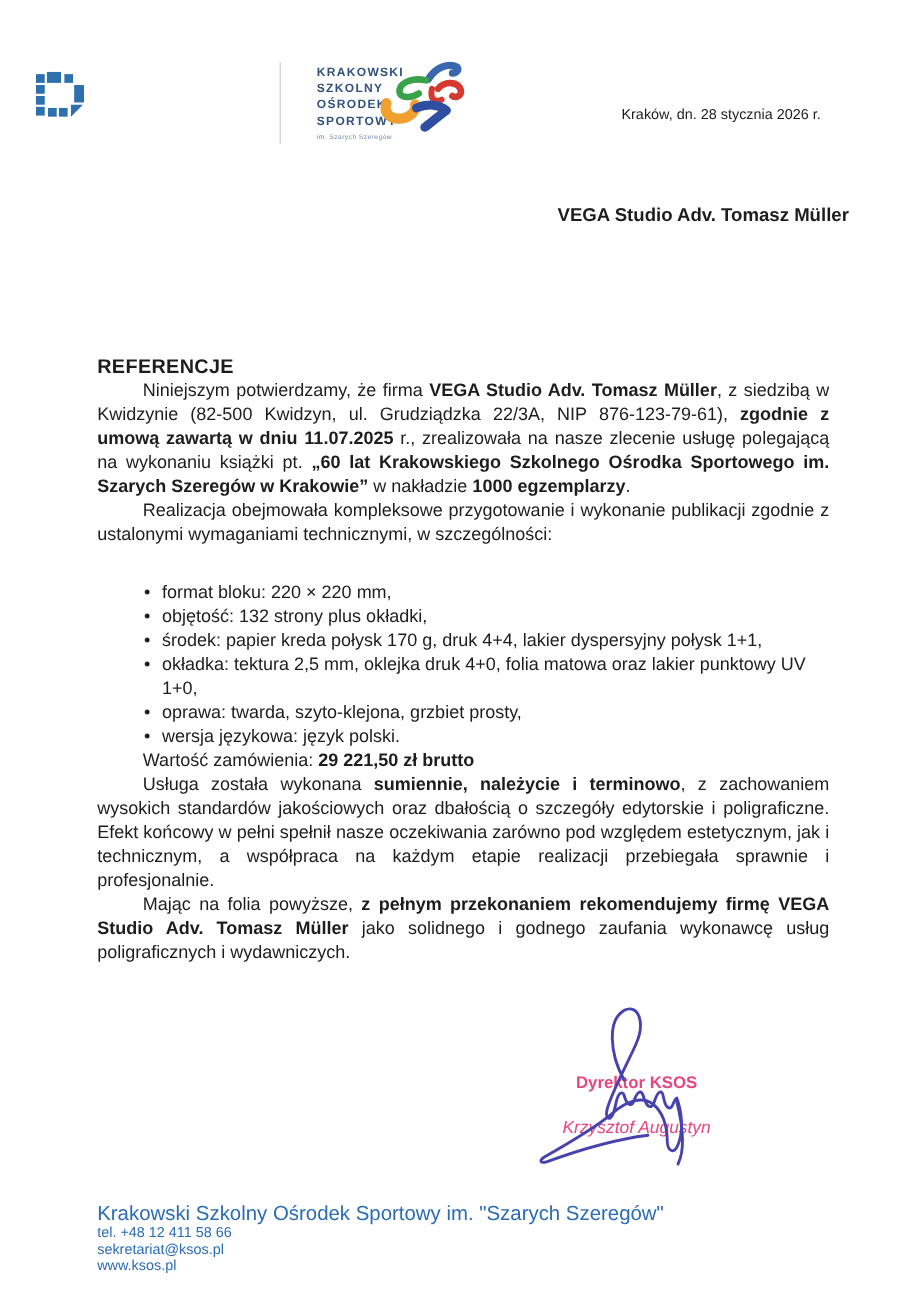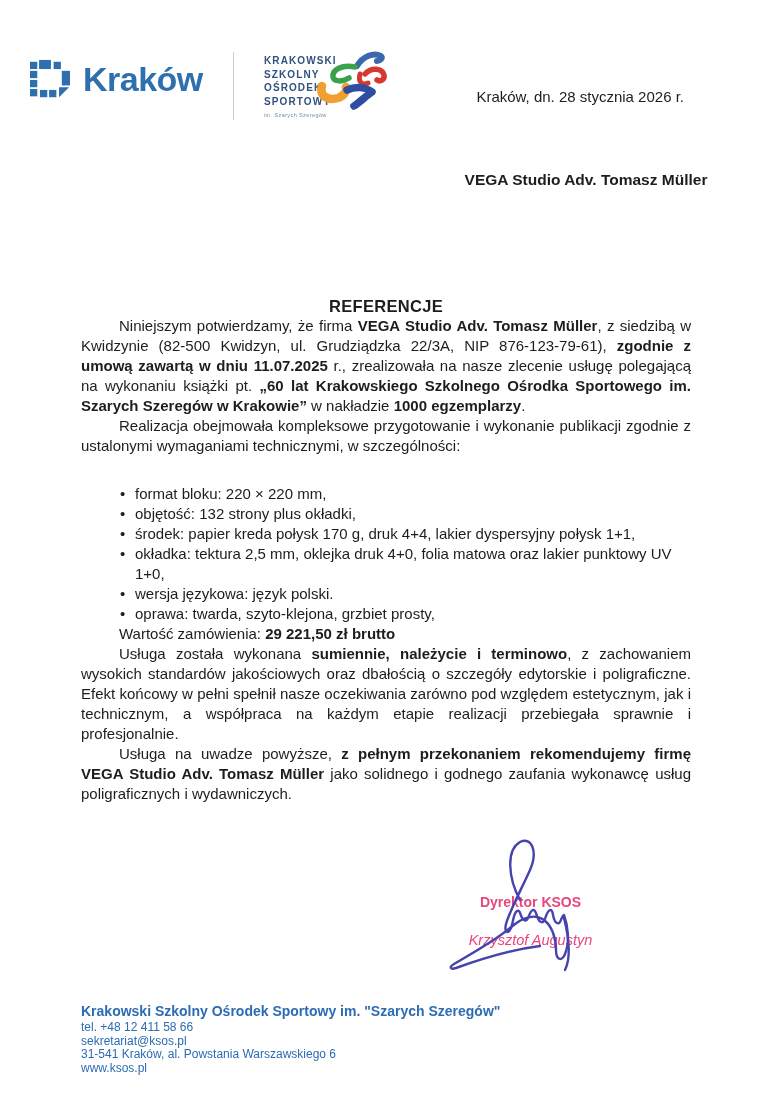--- a/index.html
+++ b/index.html
@@ -70,7 +70,6 @@
       <polygon points="32,30 43,30 32,41"></polygon>
     </g>
   </svg>
-  <span class="krakow-wordmark">Kraków</span>
 </div>
 
 <div class="abs logo-divider"></div>

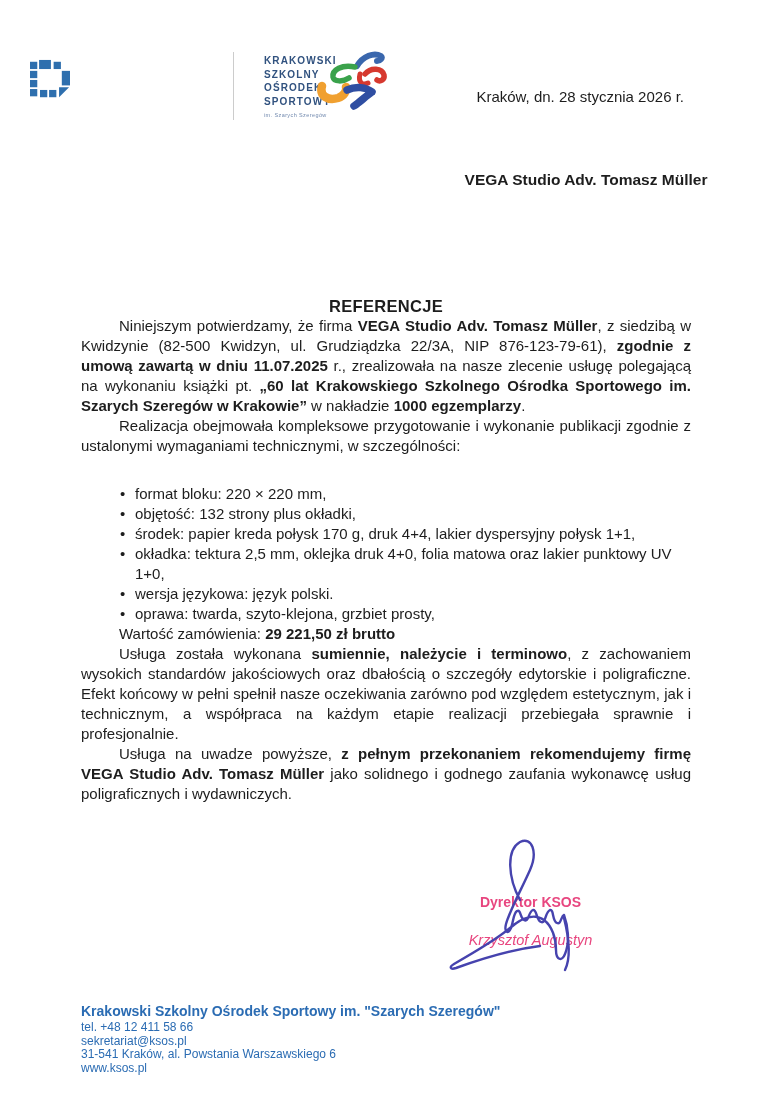--- a/index.html
+++ b/index.html
@@ -25,7 +25,7 @@
   .ksos-line{font-size:10px;line-height:13.5px;letter-spacing:1.1px;color:var(--ksos-navy);font-weight:bold;}
   .ksos-sub{font-size:5.5px;letter-spacing:0.4px;color:#7189ae;margin-top:4px;}
   .ksos-figure{left:316px;top:40px;}
-  .date-line{top:88px;right:84px;font-size:15px;margin-left:48px;}
+  .date-line{top:88px;right:84px;font-size:12px;margin-left:48px;}
   
   .recipient{top:167px;left:460px;width:252px;text-align:center;font-size:15.5px;line-height:25px;}
   .recipient .name{font-weight:bold;}

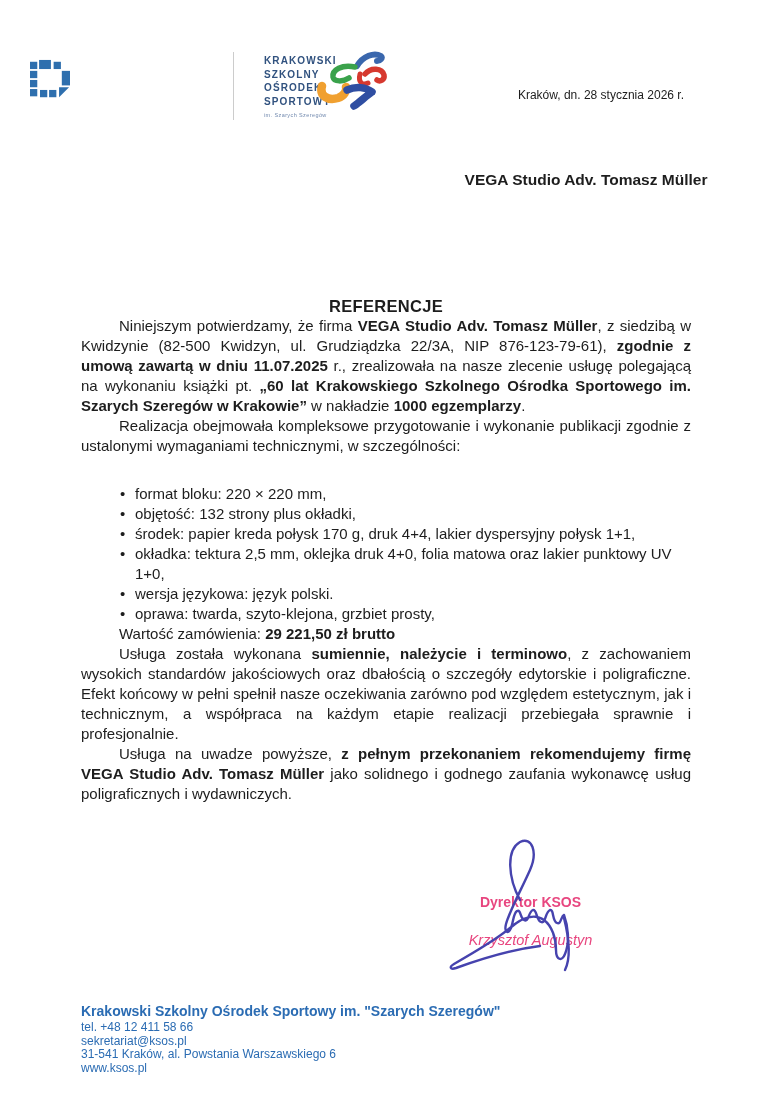--- a/index.html
+++ b/index.html
@@ -31,7 +31,7 @@
   .recipient .name{font-weight:bold;}
   
   .content{left:81px;top:296px;width:610px;font-size:15px;line-height:20px;text-align:justify;}
-  .doc-title{text-align:center;font-weight:bold;font-size:16.5px;letter-spacing:0.3px;margin:0;}
+  .doc-title{font-weight:bold;font-size:16.5px;letter-spacing:0.3px;margin:0;}
   .content p{margin:0;text-indent:38px;}
   .p1{margin-top:29px;}
   .p2{margin-top:17px;}

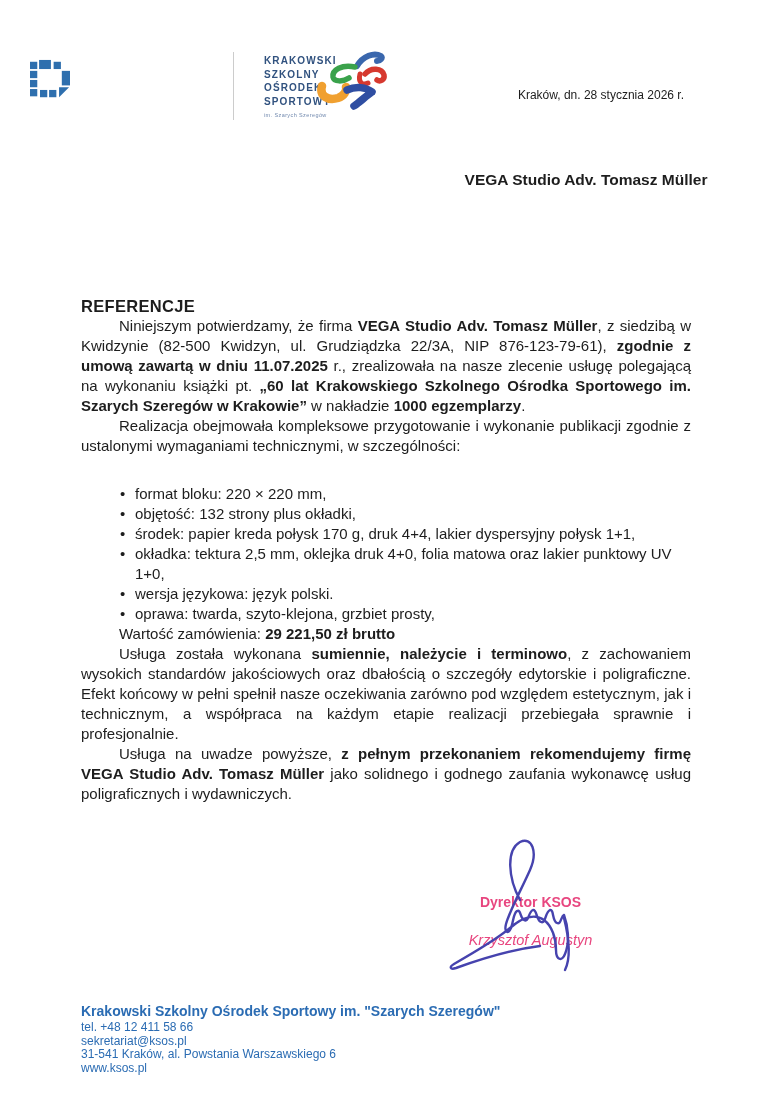--- a/index.html
+++ b/index.html
@@ -114,8 +114,8 @@
     <li>objętość: 132 strony plus okładki,</li>
     <li>środek: papier kreda połysk 170 g, druk 4+4, lakier dyspersyjny połysk 1+1,</li>
     <li>okładka: tektura 2,5 mm, oklejka druk 4+0, folia matowa oraz lakier punktowy UV 1+0,</li>
+    <li>oprawa: twarda, szyto-klejona, grzbiet prosty,</li>
     <li>wersja językowa: język polski.</li>
-    <li>oprawa: twarda, szyto-klejona, grzbiet prosty,</li>
   </ul>
   <p class="order"><span>Wartość zamówienia: </span><span class="b">29 221,50 zł brutto</span></p>
   <p class="p3"><span>Usługa została wykonana </span><span class="b">sumiennie, należycie i terminowo</span><span>, z zachowaniem wysokich standardów jakościowych oraz dbałością o szczegóły edytorskie i poligraficzne. Efekt końcowy w pełni spełnił nasze oczekiwania zarówno pod względem estetycznym, jak i technicznym, a współpraca na każdym etapie realizacji przebiegała sprawnie i profesjonalnie.</span></p>

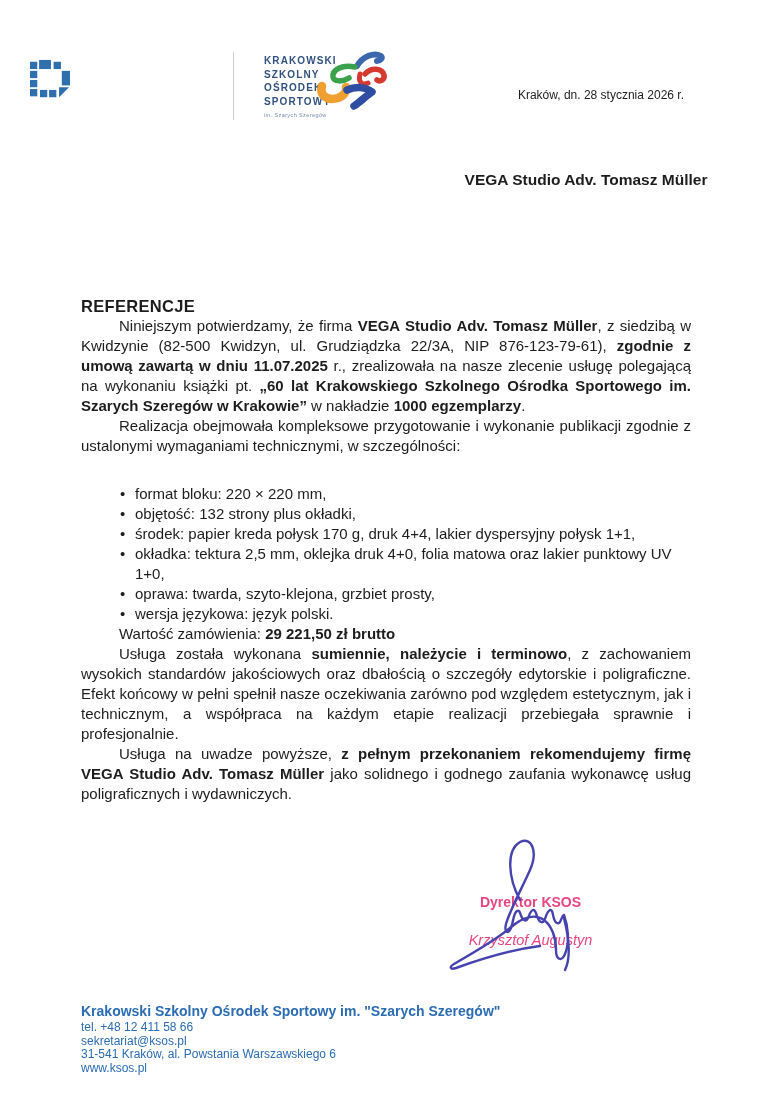--- a/index.html
+++ b/index.html
@@ -119,7 +119,7 @@
   </ul>
   <p class="order"><span>Wartość zamówienia: </span><span class="b">29 221,50 zł brutto</span></p>
   <p class="p3"><span>Usługa została wykonana </span><span class="b">sumiennie, należycie i terminowo</span><span>, z zachowaniem wysokich standardów jakościowych oraz dbałością o szczegóły edytorskie i poligraficzne. Efekt końcowy w pełni spełnił nasze oczekiwania zarówno pod względem estetycznym, jak i technicznym, a współpraca na każdym etapie realizacji przebiegała sprawnie i profesjonalnie.</span></p>
-  <p class="p4"><span>Usługa na uwadze powyższe, </span><span class="b">z pełnym przekonaniem rekomendujemy firmę VEGA Studio Adv. Tomasz Müller</span><span> jako solidnego i godnego zaufania wykonawcę usług poligraficznych i wydawniczych.</span></p>
+  <p class="p4"><span>Mając na folia powyższe, </span><span class="b">z pełnym przekonaniem rekomendujemy firmę VEGA Studio Adv. Tomasz Müller</span><span> jako solidnego i godnego zaufania wykonawcę usług poligraficznych i wydawniczych.</span></p>
 </div>
 
 <div class="abs sig-block">

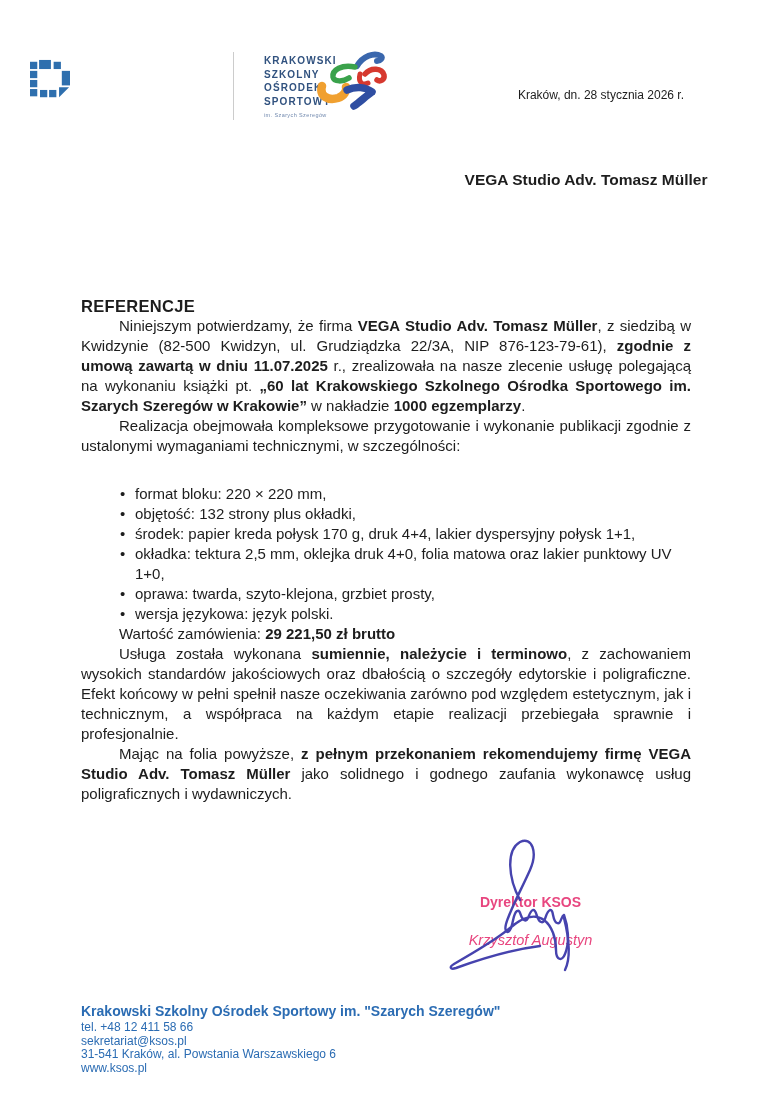--- a/index.html
+++ b/index.html
@@ -49,7 +49,7 @@
   .sig-ink{position:absolute;left:0;top:0;}
   
   .footer{left:81px;top:1005px;color:var(--footer-blue);font-size:12px;line-height:13.8px;}
-  .footer .f-org{font-weight:bold;font-size:14px;margin-bottom:2px;text-align:right;}
+  .footer .f-org{font-weight:normal;font-size:17px;margin-bottom:2px;text-align:right;}
   .footer .f-www{font-weight:normal;}
 </style>
 </head>

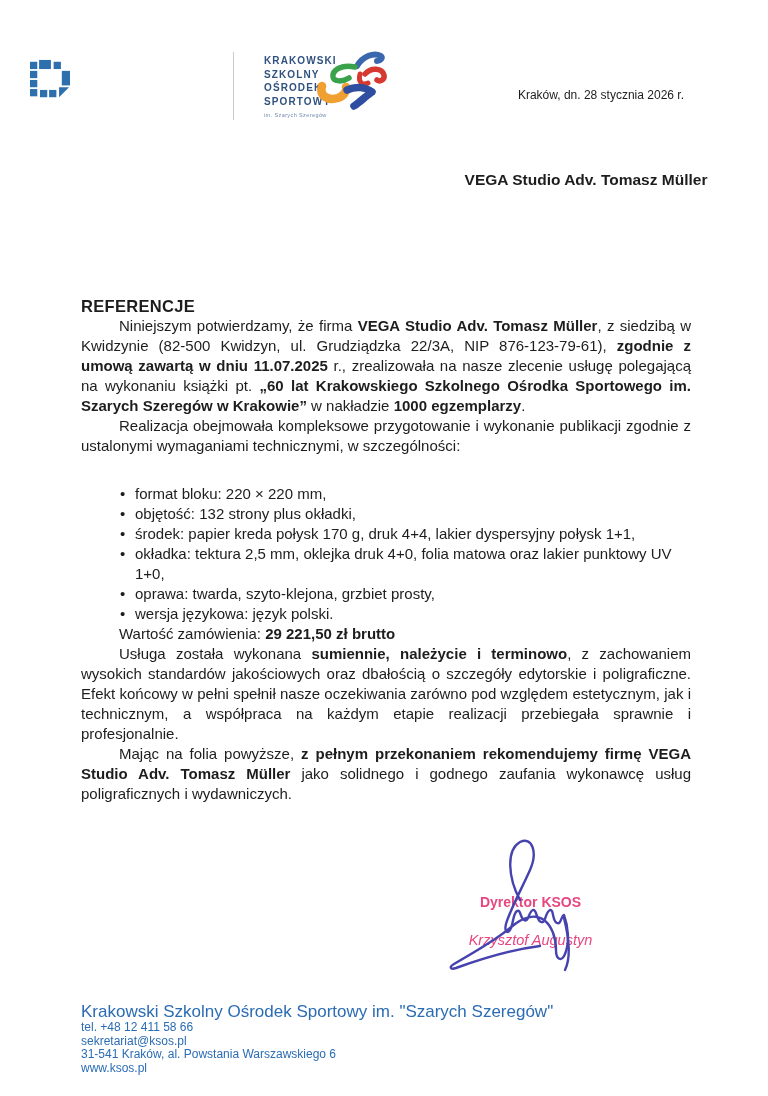--- a/index.html
+++ b/index.html
@@ -137,7 +137,6 @@
   <div class="f-org">Krakowski Szkolny Ośrodek Sportowy im. "Szarych Szeregów"</div>
   <div>tel. +48 12 411 58 66</div>
   <div>sekretariat@ksos.pl</div>
-  <div>31-541 Kraków, al. Powstania Warszawskiego 6</div>
   <div class="f-www">www.ksos.pl</div>
 </div>
 

